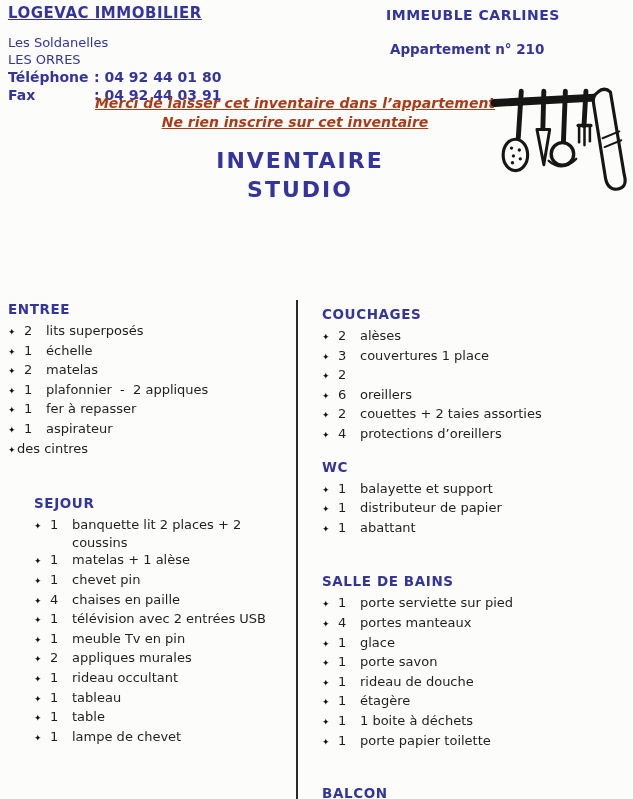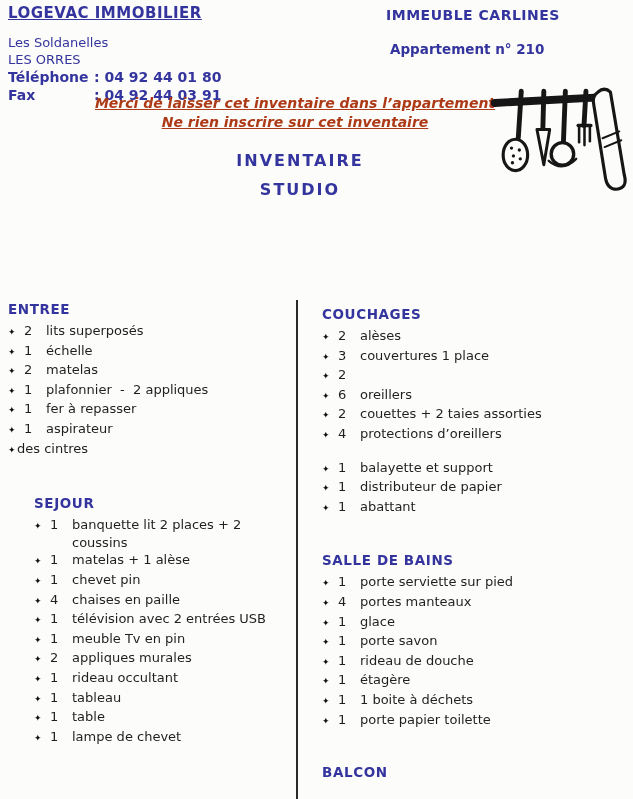--- a/index.html
+++ b/index.html
@@ -32,7 +32,7 @@
   .notice div{text-decoration:underline;}
   
   .title{position:absolute;top:146px;left:0;width:600px;text-align:center;color:var(--blue);
-         font-weight:bold;font-size:16px;letter-spacing:2px;line-height:29px;}
+         font-weight:bold;font-size:22px;letter-spacing:2px;line-height:29px;}
   
   .clipart{position:absolute;left:486px;top:84px;width:147px;height:134px;}
   

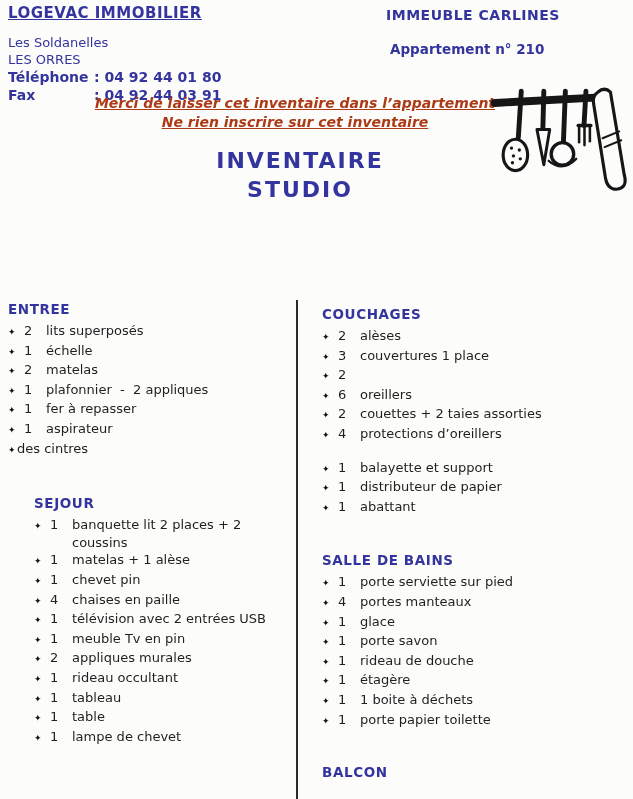--- a/index.html
+++ b/index.html
@@ -157,6 +157,7 @@
       <div class="row"><span class="bullet">✦</span><span class="qty">4</span><span class="label">protections d’oreillers</span></div>
     </div>
     <div class="section">
+      <div class="sec-title">WC</div>
       <div class="row"><span class="bullet">✦</span><span class="qty">1</span><span class="label">balayette et support</span></div>
       <div class="row"><span class="bullet">✦</span><span class="qty">1</span><span class="label">distributeur de papier</span></div>
       <div class="row"><span class="bullet">✦</span><span class="qty">1</span><span class="label">abattant</span></div>

